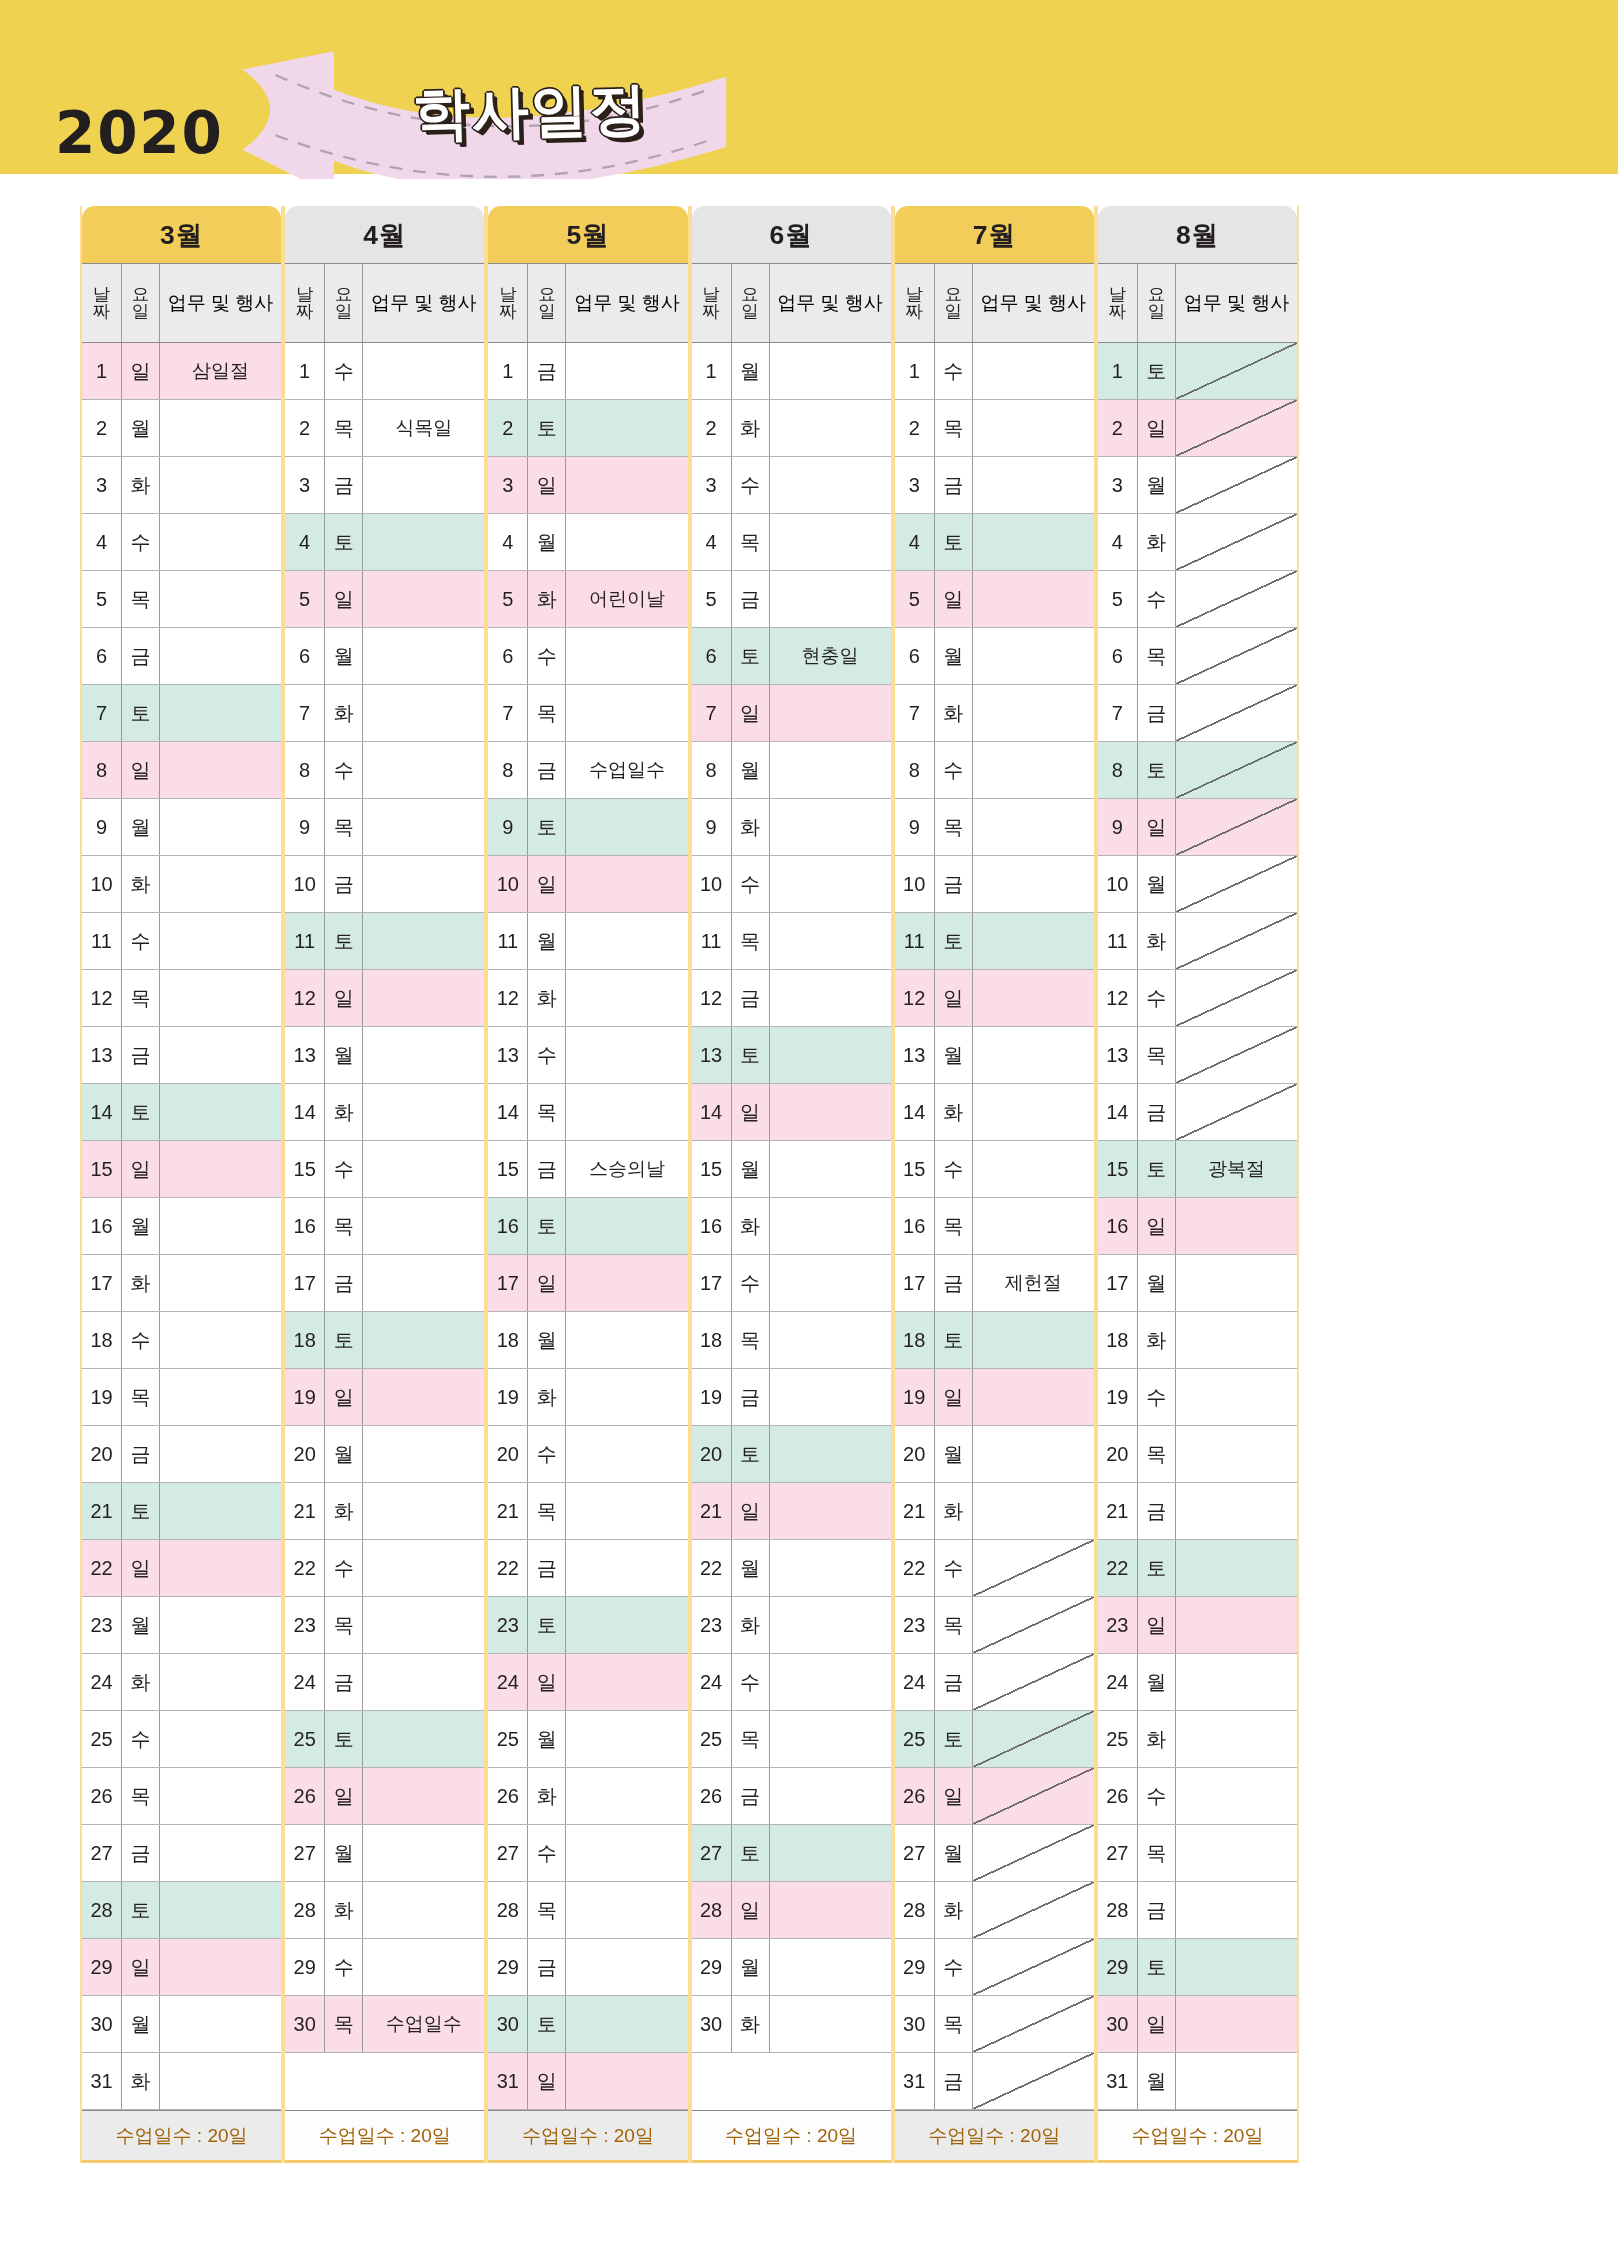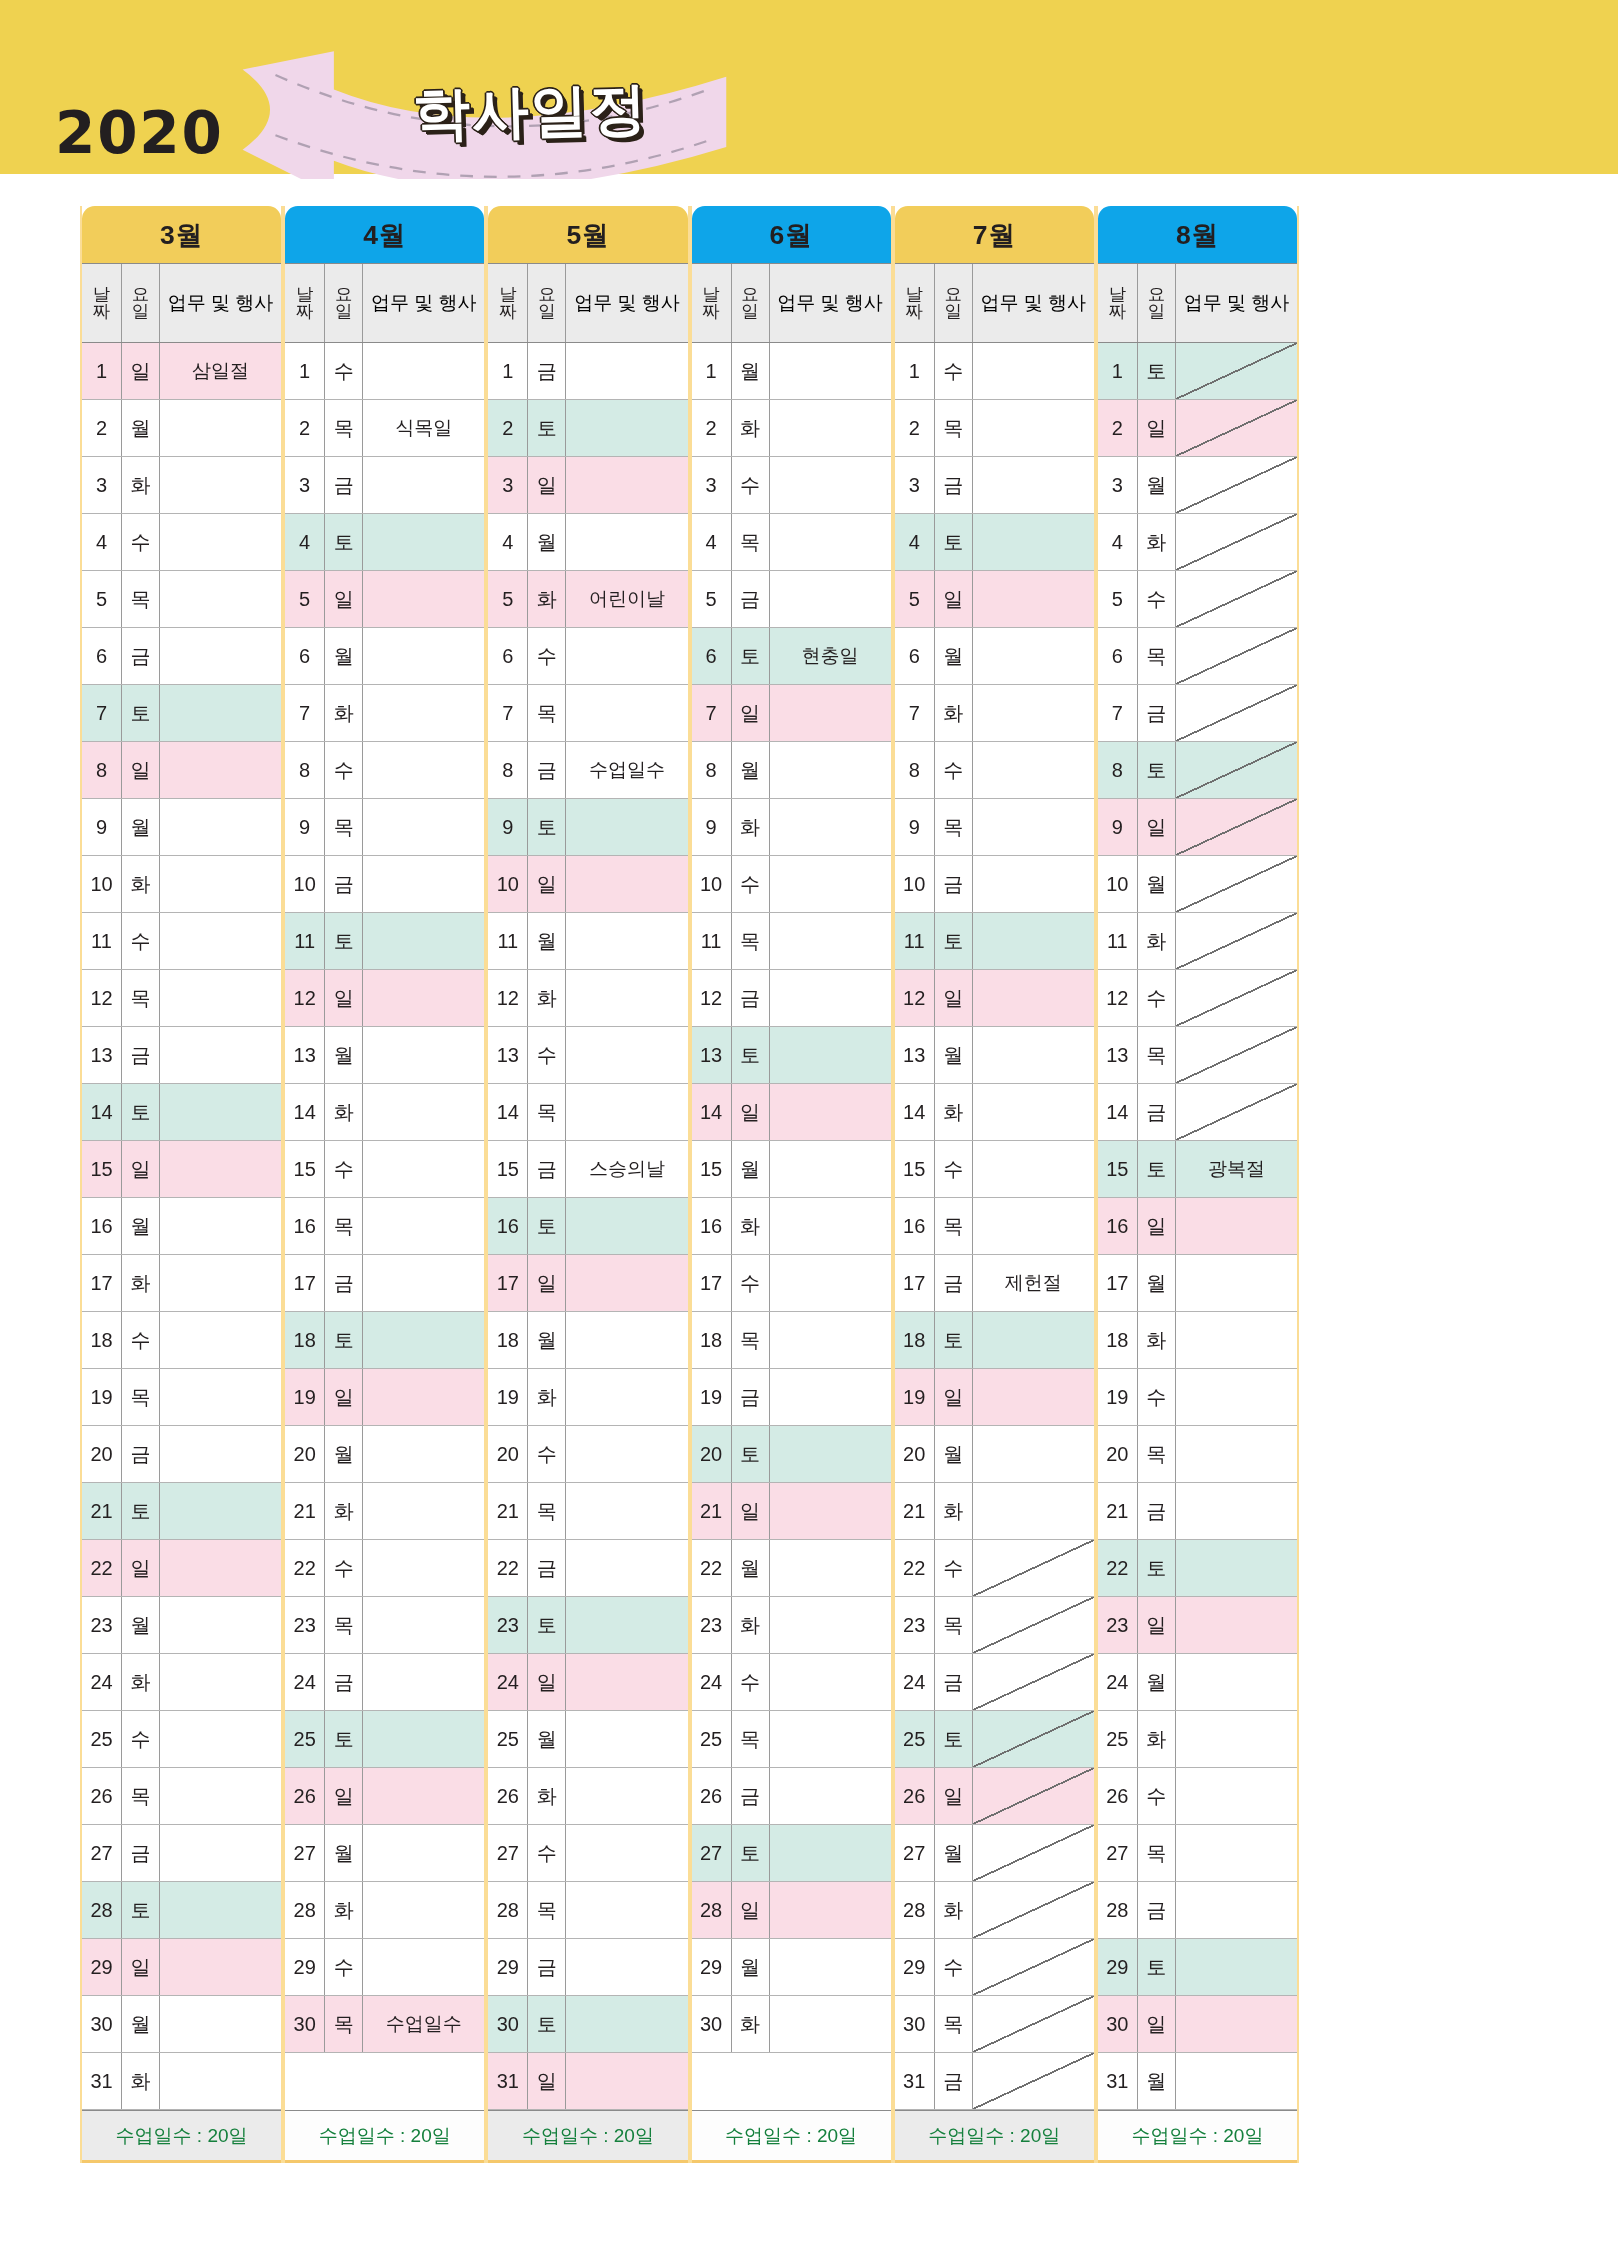--- a/index.html
+++ b/index.html
@@ -66,7 +66,7 @@
     letter-spacing: 0.9px;
   }
   .month-head.yellow { background: #f2cd5a; }
-  .month-head.green  { background: #0ea5e9; }
+  .month-head.green  { background: #e5e5e5; }
 
   .sub-head {
     display: flex; height: 80px;

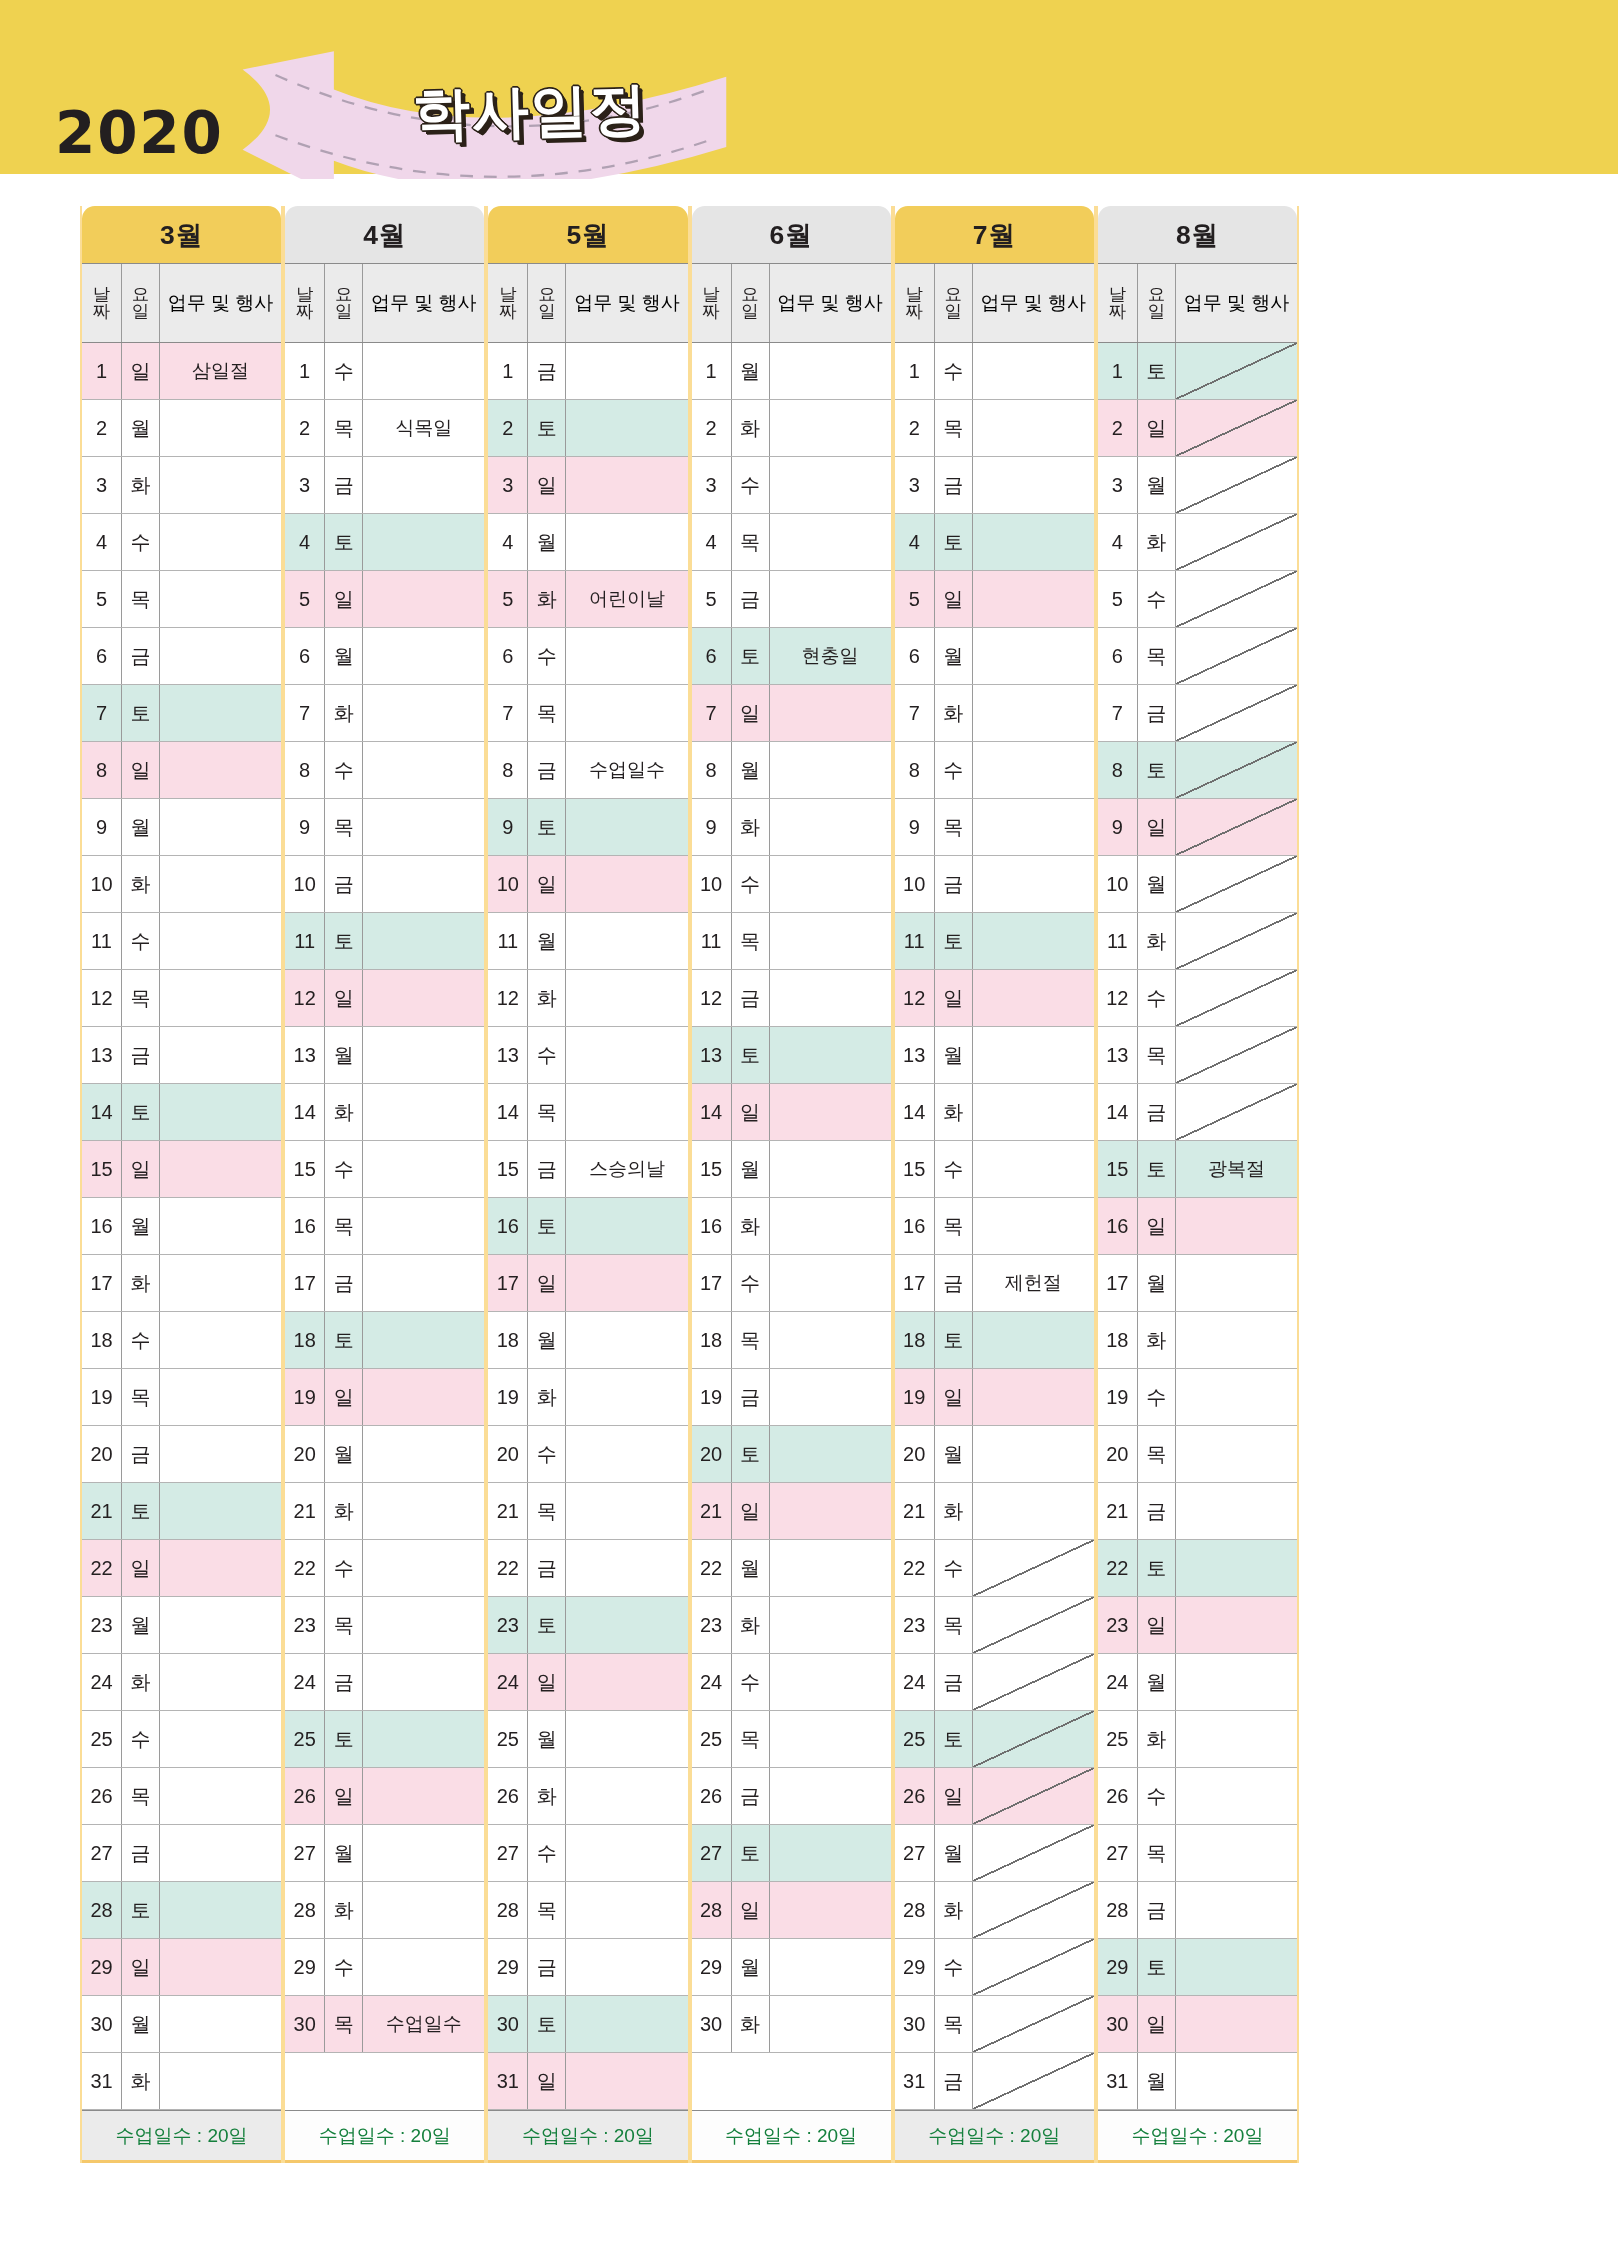--- a/index.html
+++ b/index.html
@@ -123,7 +123,7 @@
     border-top: 1.8px solid #8a8a8a;
     border-bottom: 3.7px solid #f5c86b;
     display: flex; align-items: center; justify-content: center;
-    font-size: 19px; color: #15803d;
+    font-size: 19px; color: #a16207;
   }
   .month-col.alt .foot { background: #fdfdfd; }
 </style>

